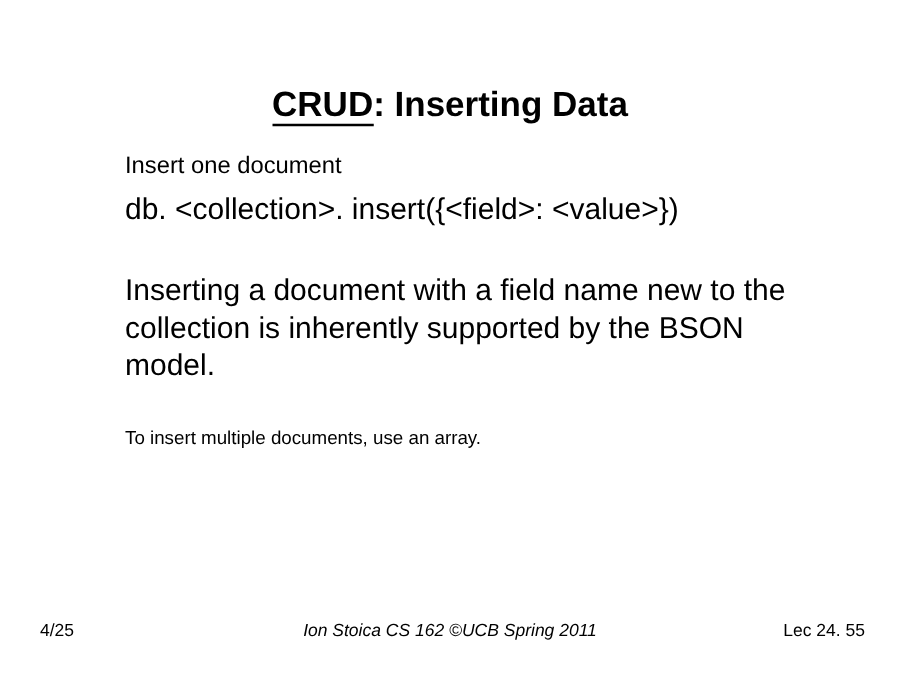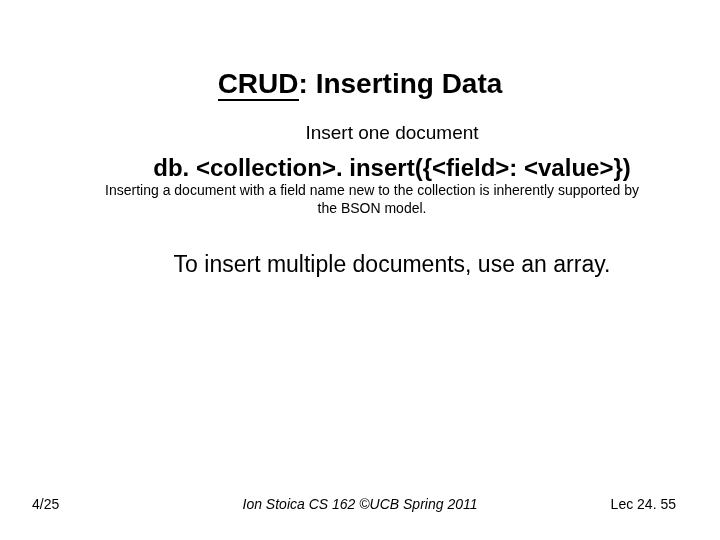--- a/index.html
+++ b/index.html
@@ -38,7 +38,6 @@
     .body-area {
       padding-left: 100px;
       padding-right: 36px;
-      text-align: center;
     }
     .intro-line {
       font-size: 19px;

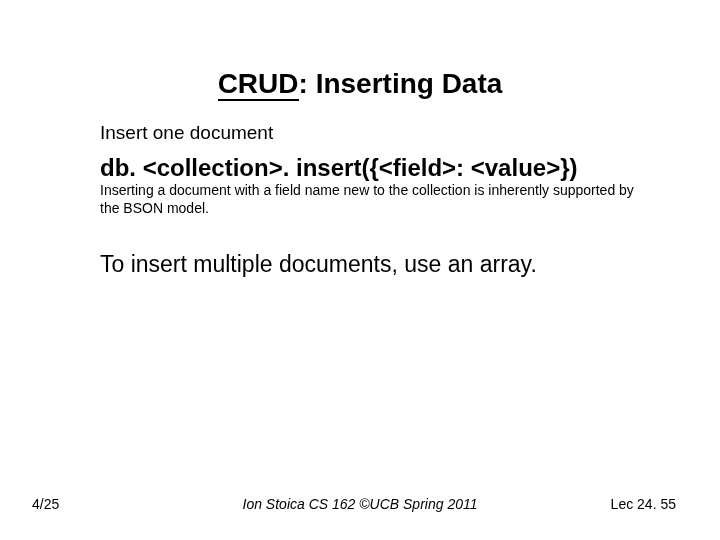--- a/index.html
+++ b/index.html
@@ -46,7 +46,8 @@
     }
     .code-line {
       font-size: 24px;
-      font-weight: bold;
+      font-weight: normal;
+      margin-bottom: 36px;
     }
     .explanation {
       font-size: 14px;

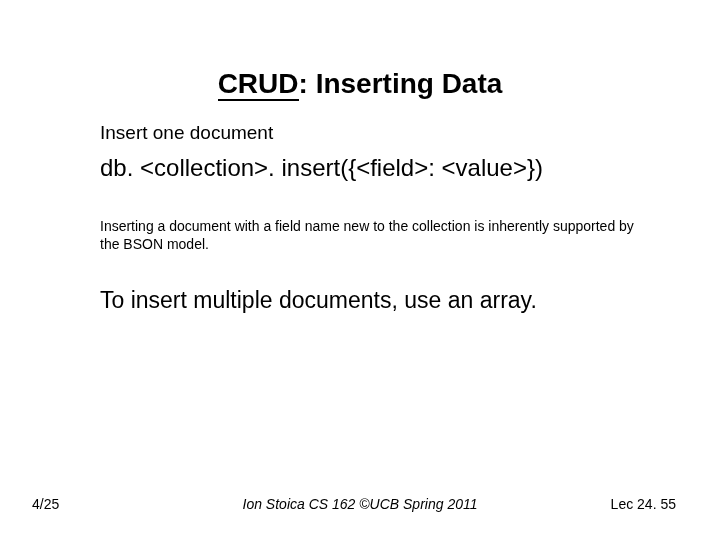--- a/index.html
+++ b/index.html
@@ -50,7 +50,7 @@
       margin-bottom: 36px;
     }
     .explanation {
-      font-size: 14px;
+      font-size: 24px;
       line-height: 1.25;
       margin-bottom: 34px;
       padding-right: 40px;

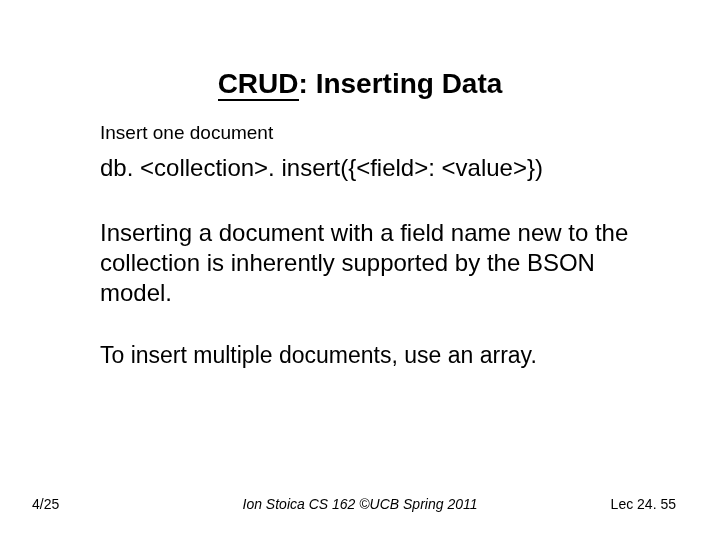--- a/index.html
+++ b/index.html
@@ -56,7 +56,7 @@
       padding-right: 40px;
     }
     .instruction {
-      font-size: 23px;
+      font-size: 15px;
     }
     .footer {
       position: absolute;

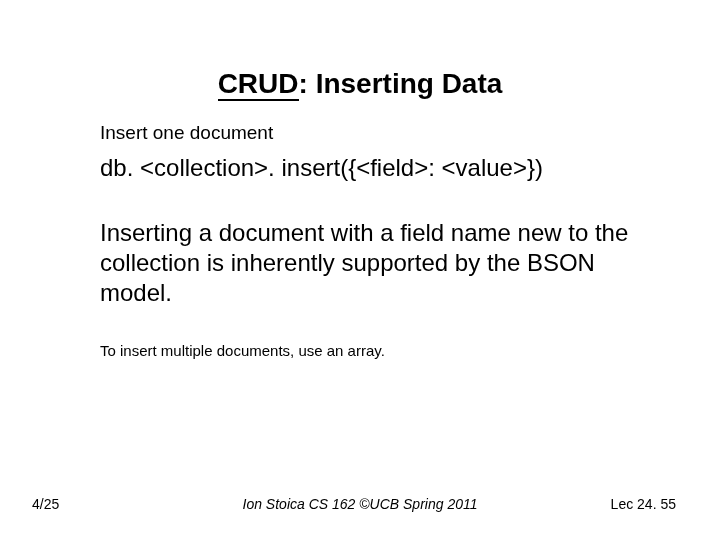--- a/index.html
+++ b/index.html
@@ -80,7 +80,7 @@
     }
     .lecture {
       position: absolute;
-      right: 44px;
+      right: 28px;
       bottom: 0;
     }
   </style>

